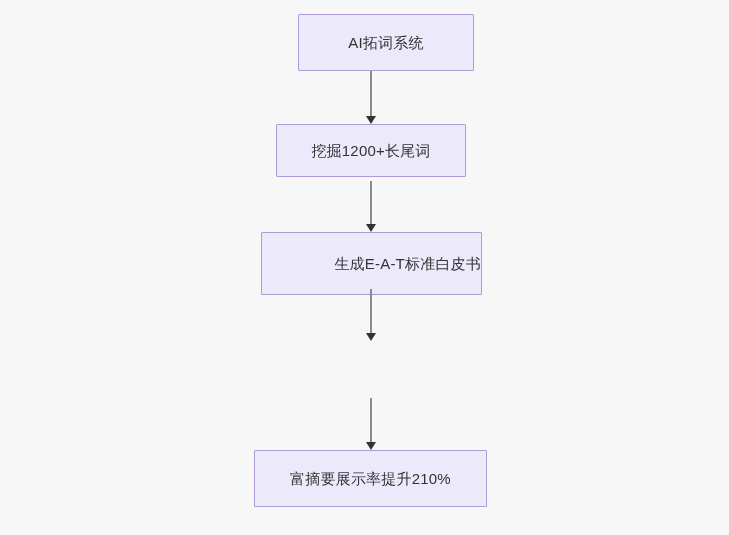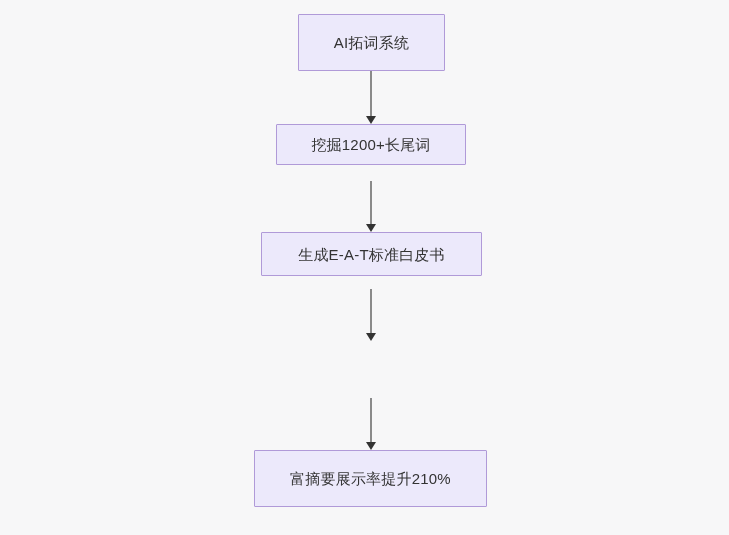--- a/index.html
+++ b/index.html
@@ -57,7 +57,7 @@
   }
 
   
-  #node-0 { left: 298px; top: 14px;  width: 147px; height: 57px; }
+  #node-0 { left: 298px; top: 14px;  width: 176px; height: 57px; }
   #node-1 { left: 276px; top: 124px; width: 190px; height: 41px; }
   #node-2 { left: 261px; top: 232px; width: 221px; height: 44px; }
   #node-3 { left: 264px; top: 341px; width: 215px; height: 57px; }

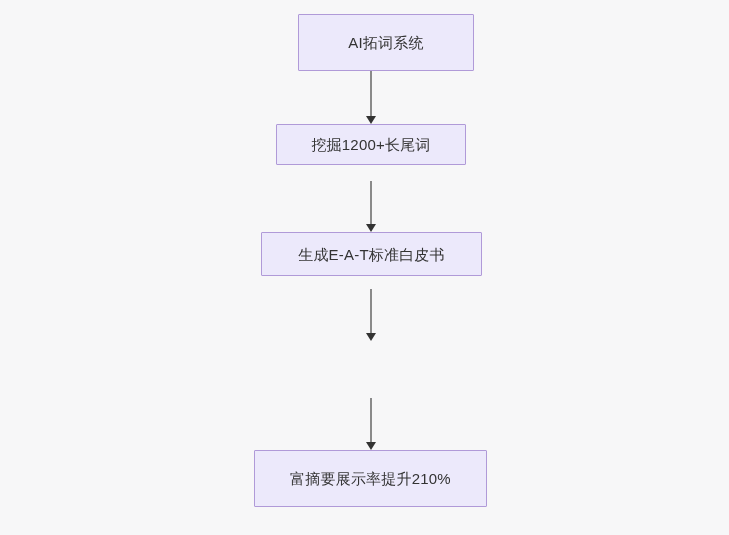--- a/index.html
+++ b/index.html
@@ -58,7 +58,7 @@
 
   
   #node-0 { left: 298px; top: 14px;  width: 176px; height: 57px; }
-  #node-1 { left: 276px; top: 124px; width: 190px; height: 41px; }
+  #node-1 { left: 276px; top: 124px; width: 190px; height: 53px; }
   #node-2 { left: 261px; top: 232px; width: 221px; height: 44px; }
   #node-3 { left: 264px; top: 341px; width: 215px; height: 57px; }
   #node-4 { left: 254px; top: 450px; width: 233px; height: 57px; }

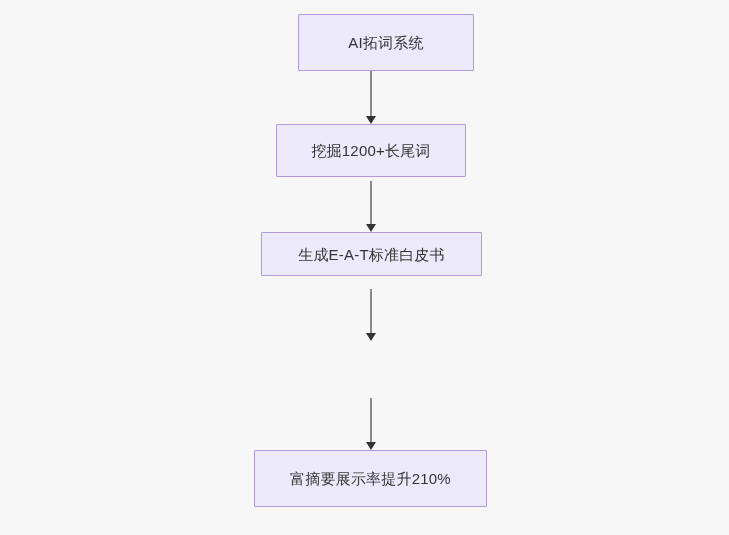--- a/index.html
+++ b/index.html
@@ -59,7 +59,7 @@
   
   #node-0 { left: 298px; top: 14px;  width: 176px; height: 57px; }
   #node-1 { left: 276px; top: 124px; width: 190px; height: 53px; }
-  #node-2 { left: 261px; top: 232px; width: 221px; height: 44px; }
+  #node-2 { left: 261px; top: 232px; width: 221px; height: 63px; justify-content: flex-end; }
   #node-3 { left: 264px; top: 341px; width: 215px; height: 57px; }
   #node-4 { left: 254px; top: 450px; width: 233px; height: 57px; }
 

